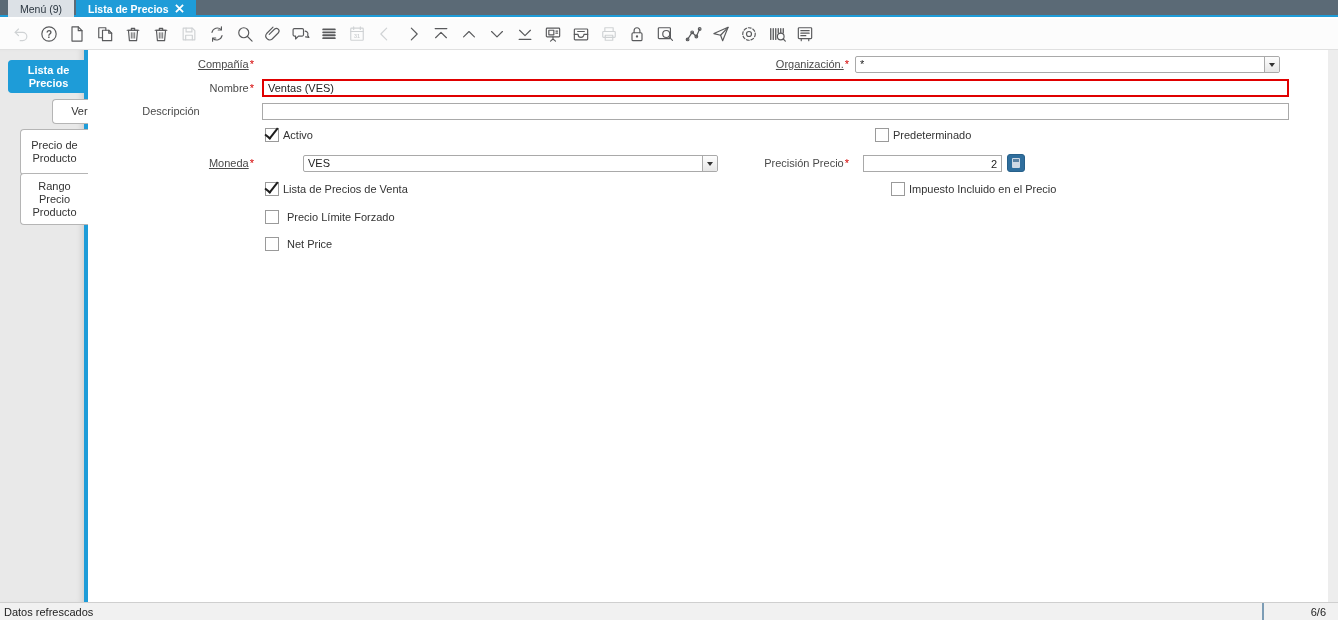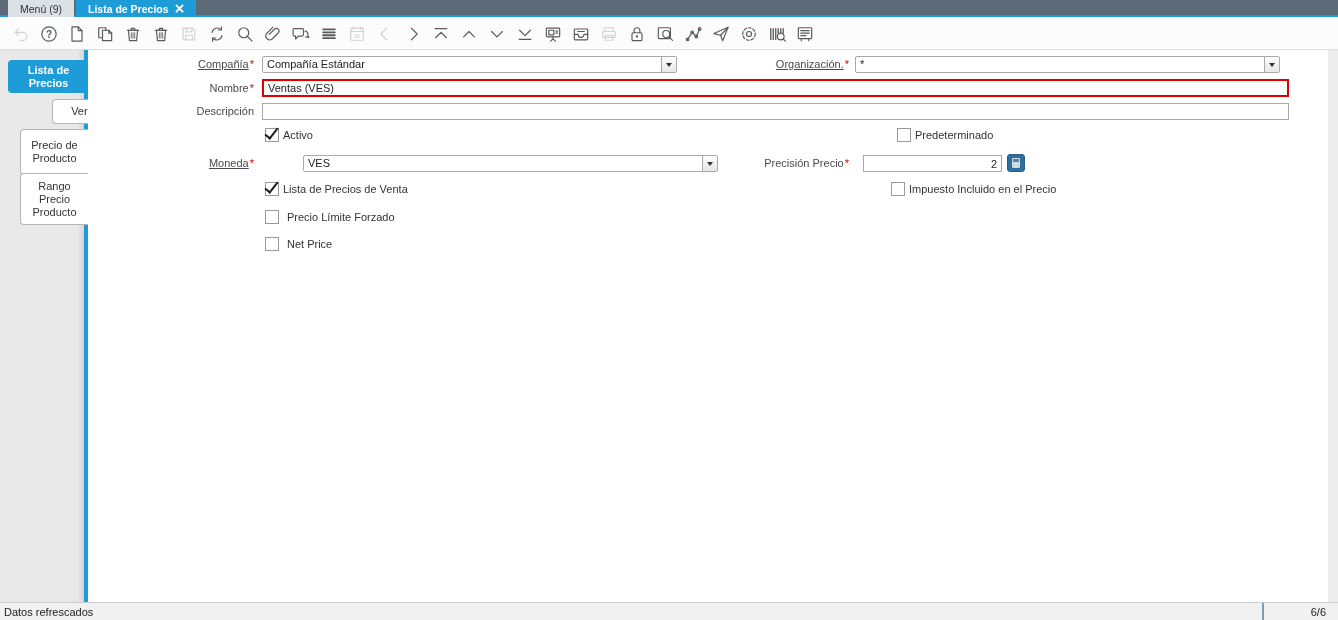--- a/index.html
+++ b/index.html
@@ -314,12 +314,6 @@
       <label class="flabel link" style="left:0; top:6px; width:166px;">
         <span class="lbl-text">Compañía</span><span class="req">*</span>
       </label>
-      <div class="combo" style="left:174px; top:6px; width:415px;">
-        <span class="combo-val">Compañía Estándar</span>
-        <span class="combo-btn">
-            <i class="caret"></i>
-          </span>
-      </div>
       <label class="flabel link" style="left:561px; top:6px; width:200px;">
         <span class="lbl-text">Organización.</span><span class="req">*</span>
       </label>

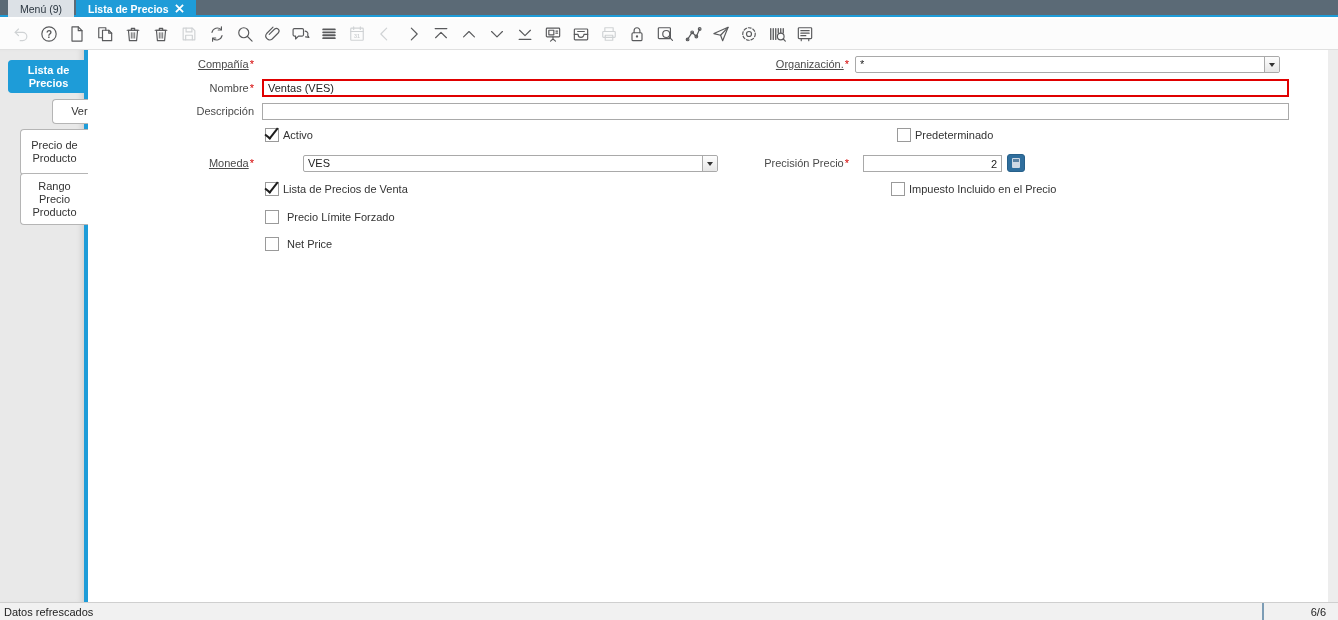--- a/index.html
+++ b/index.html
@@ -329,7 +329,7 @@
       </label>
       <input class="tfield highlight" style="left: 174px; top: 29px; width: 1027px;" value="Ventas (VES)">
 
-      <label class="flabel" style="left:0; top:53px; width:166px;">
+      <label class="flabel" style="left:0; top:53px; width:166px;text-align:center;">
         <span class="lbl-text">Descripción</span>
       </label>
       <input class="tfield" style="left: 174px; top: 53px; width: 1027px;" value="">

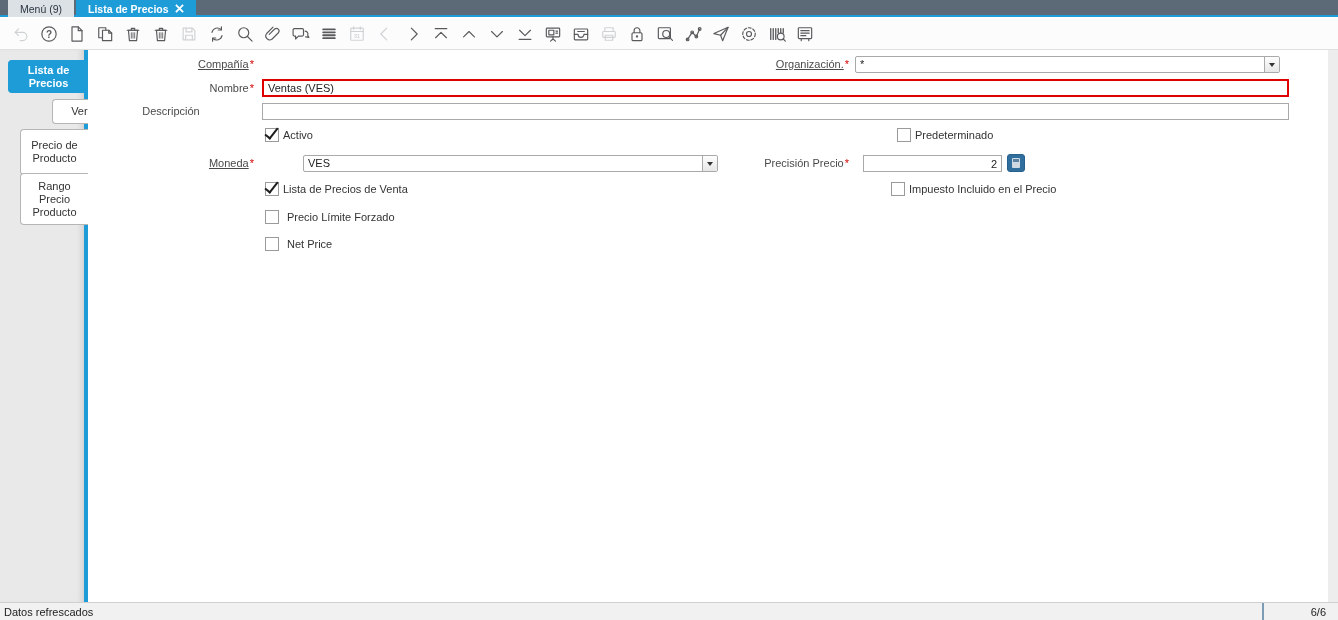--- a/index.html
+++ b/index.html
@@ -338,7 +338,7 @@
         <span class="cb checked"></span>
         <span class="cb-label">Activo</span>
       </div>
-      <div class="check-field" style="left:797px; top:78px;padding-left:12px;">
+      <div class="check-field" style="left:775px; top:78px;padding-left:12px;">
         <span class="cb"></span>
         <span class="cb-label">Predeterminado</span>
       </div>

